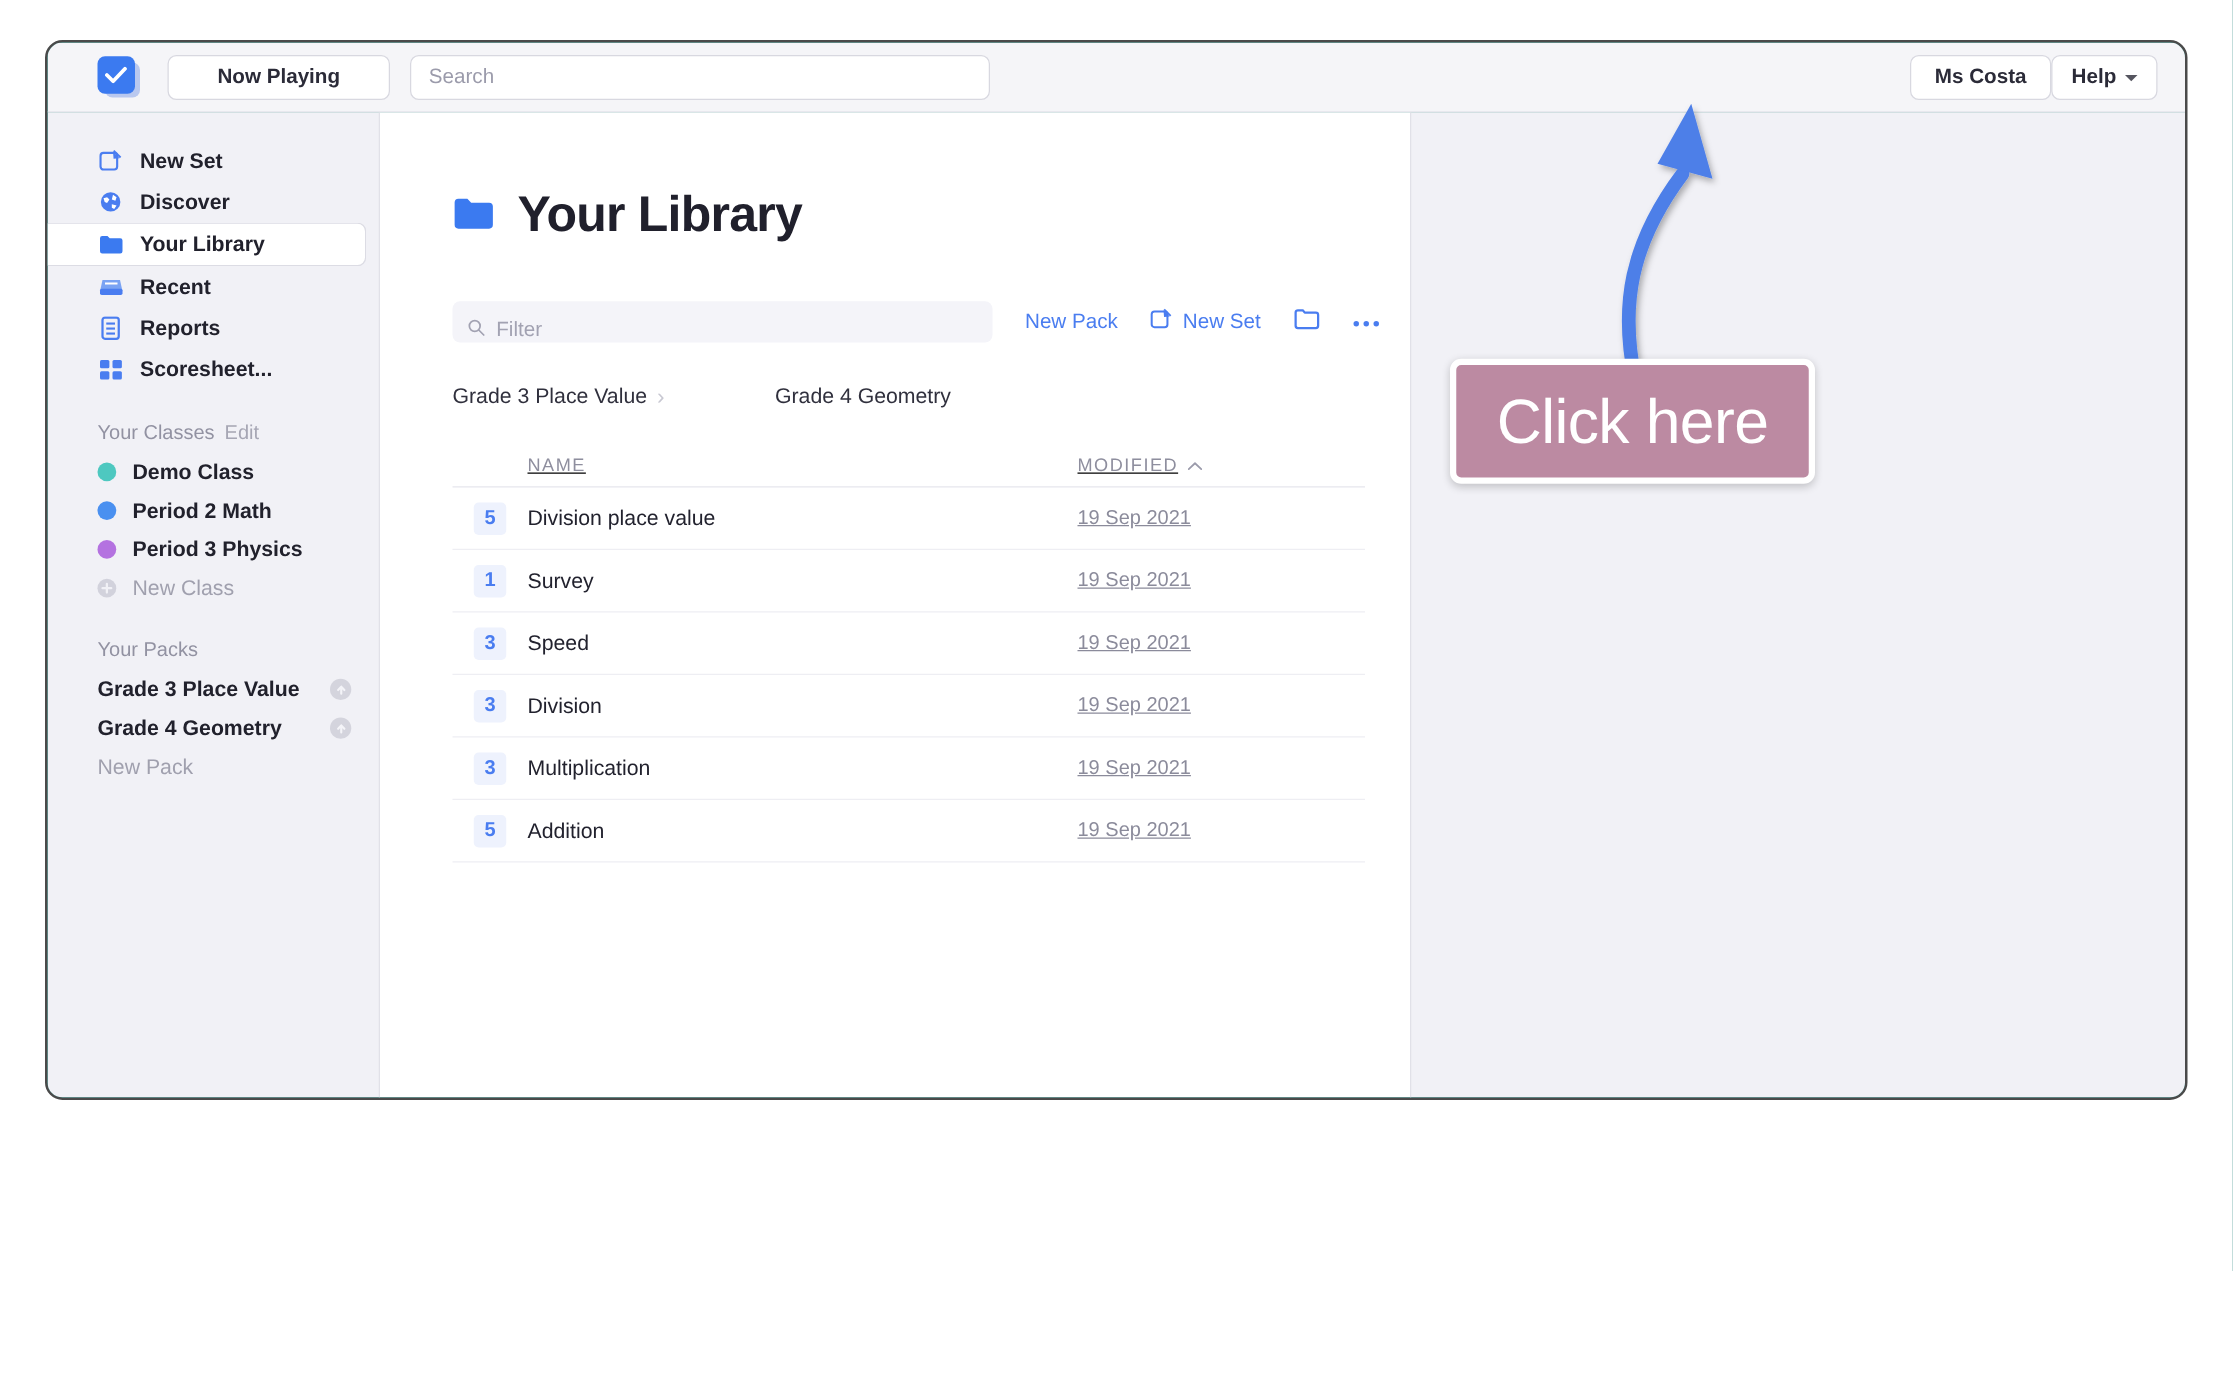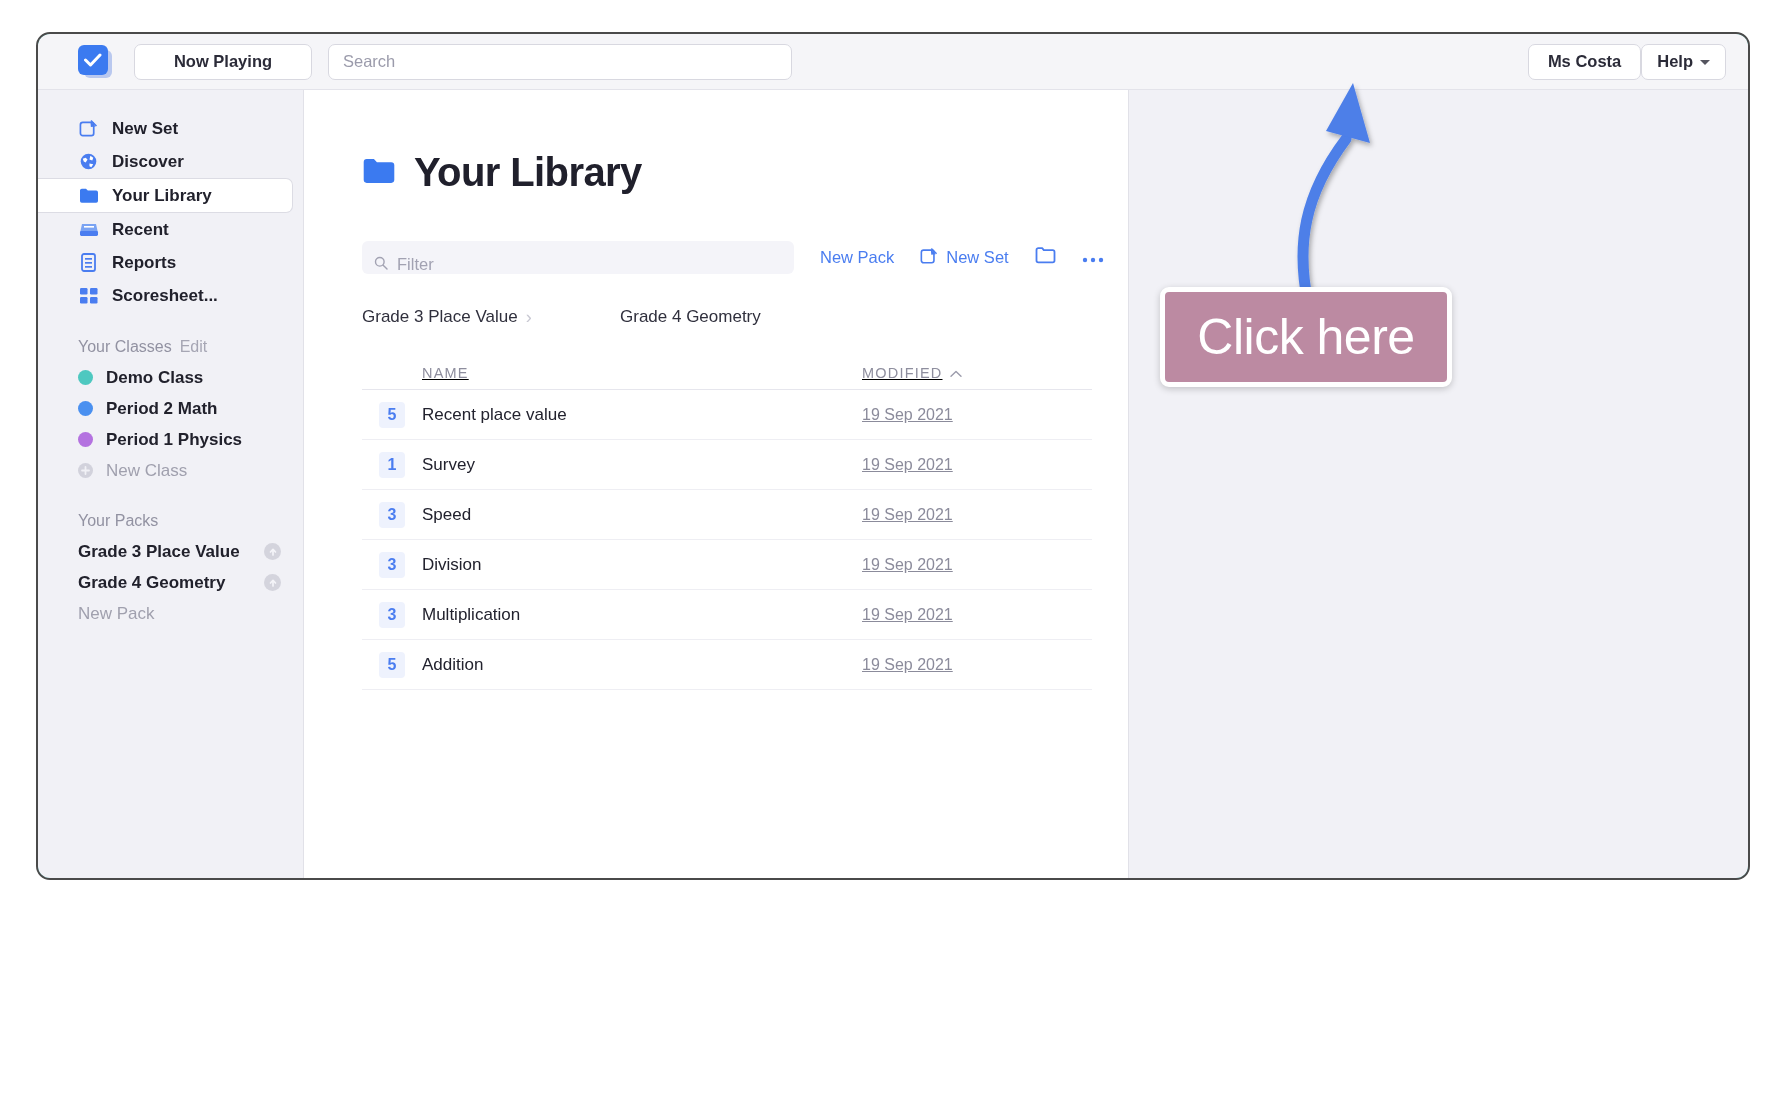--- a/index.html
+++ b/index.html
@@ -573,7 +573,7 @@
             <div class="col-badge">
               <span class="badge">5</span>
             </div>
-            <div class="col-name cell-name">Recent place value</div>
+            <div class="col-name cell-name">Division place value</div>
             <div class="col-mod cell-mod">19 Sep 2021</div>
           </div>
 

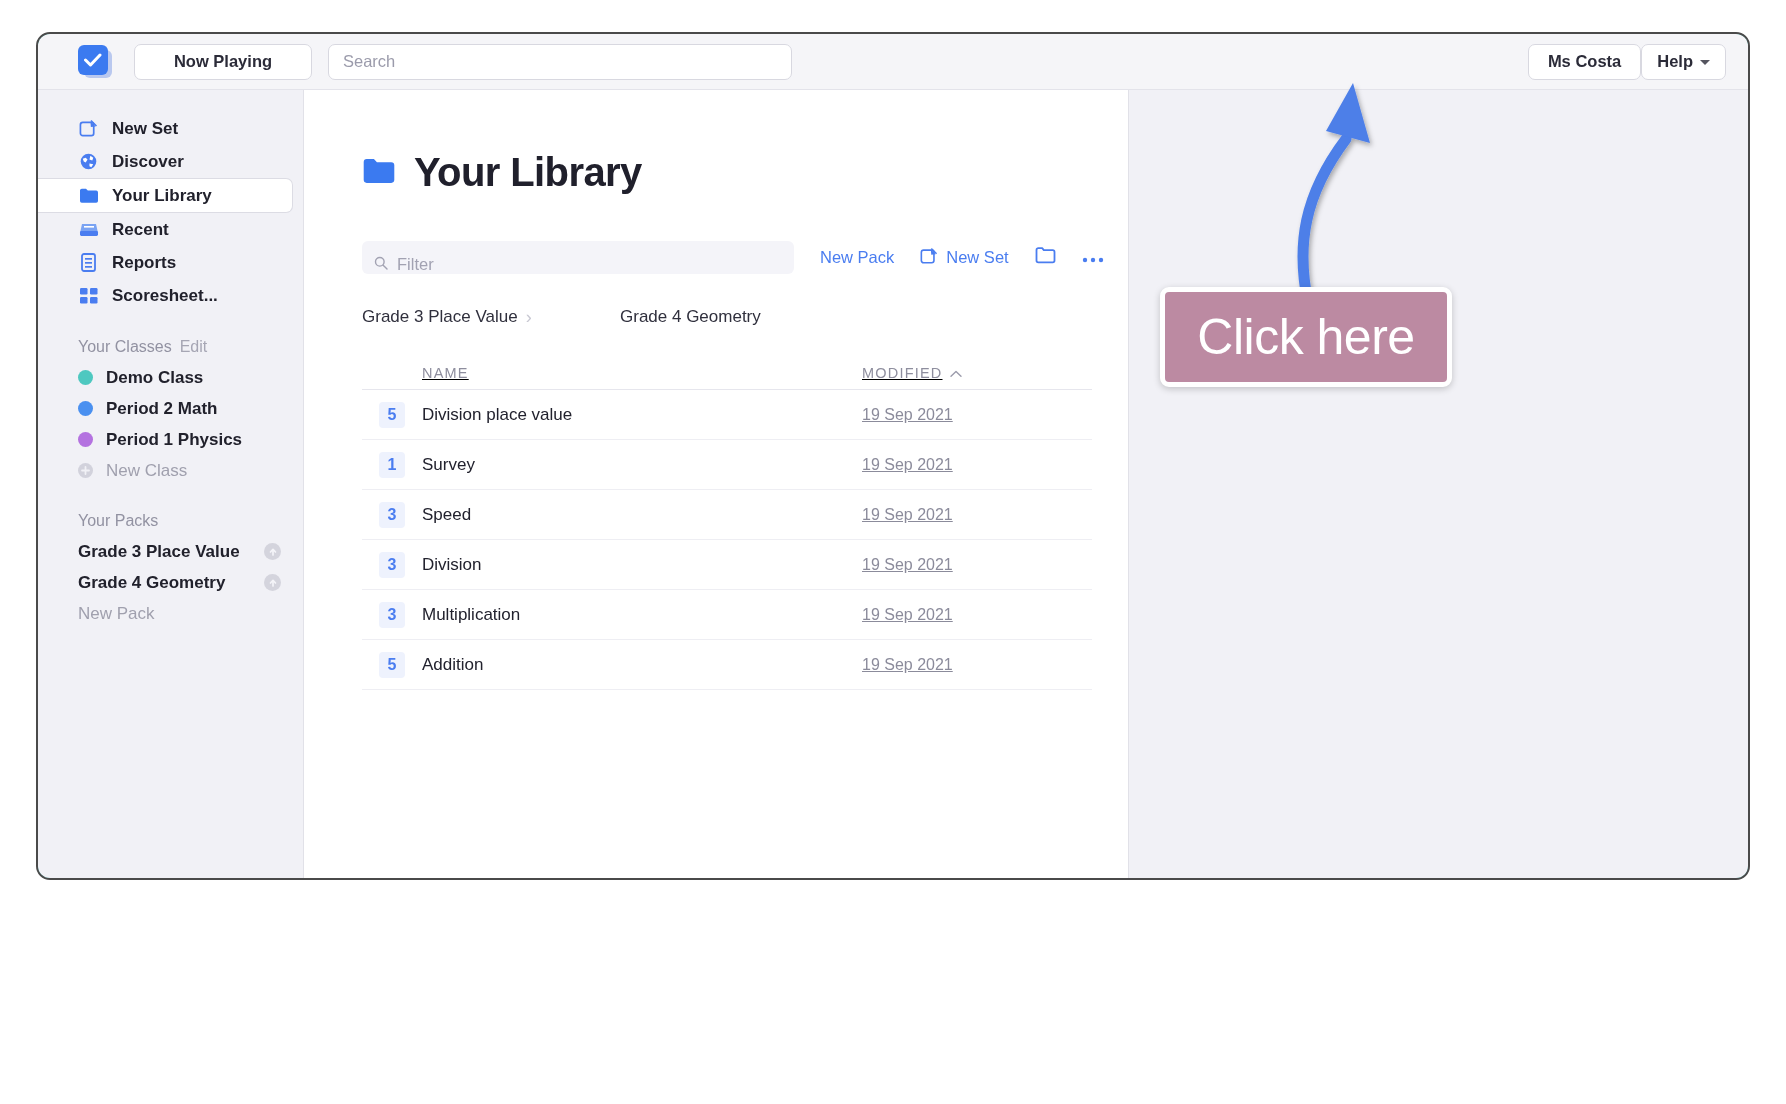--- a/index.html
+++ b/index.html
@@ -448,7 +448,7 @@
       </div>
       <div class="class-item">
         <span class="dot" style="background:#b472e0"></span>
-        <span>Period 1 Physics</span>
+        <span>Period 3 Physics</span>
       </div>
       <div class="class-item muted">
         <span class="dot" style="background:#d2d2dc;display:flex;align-items:center;justify-content:center;">

